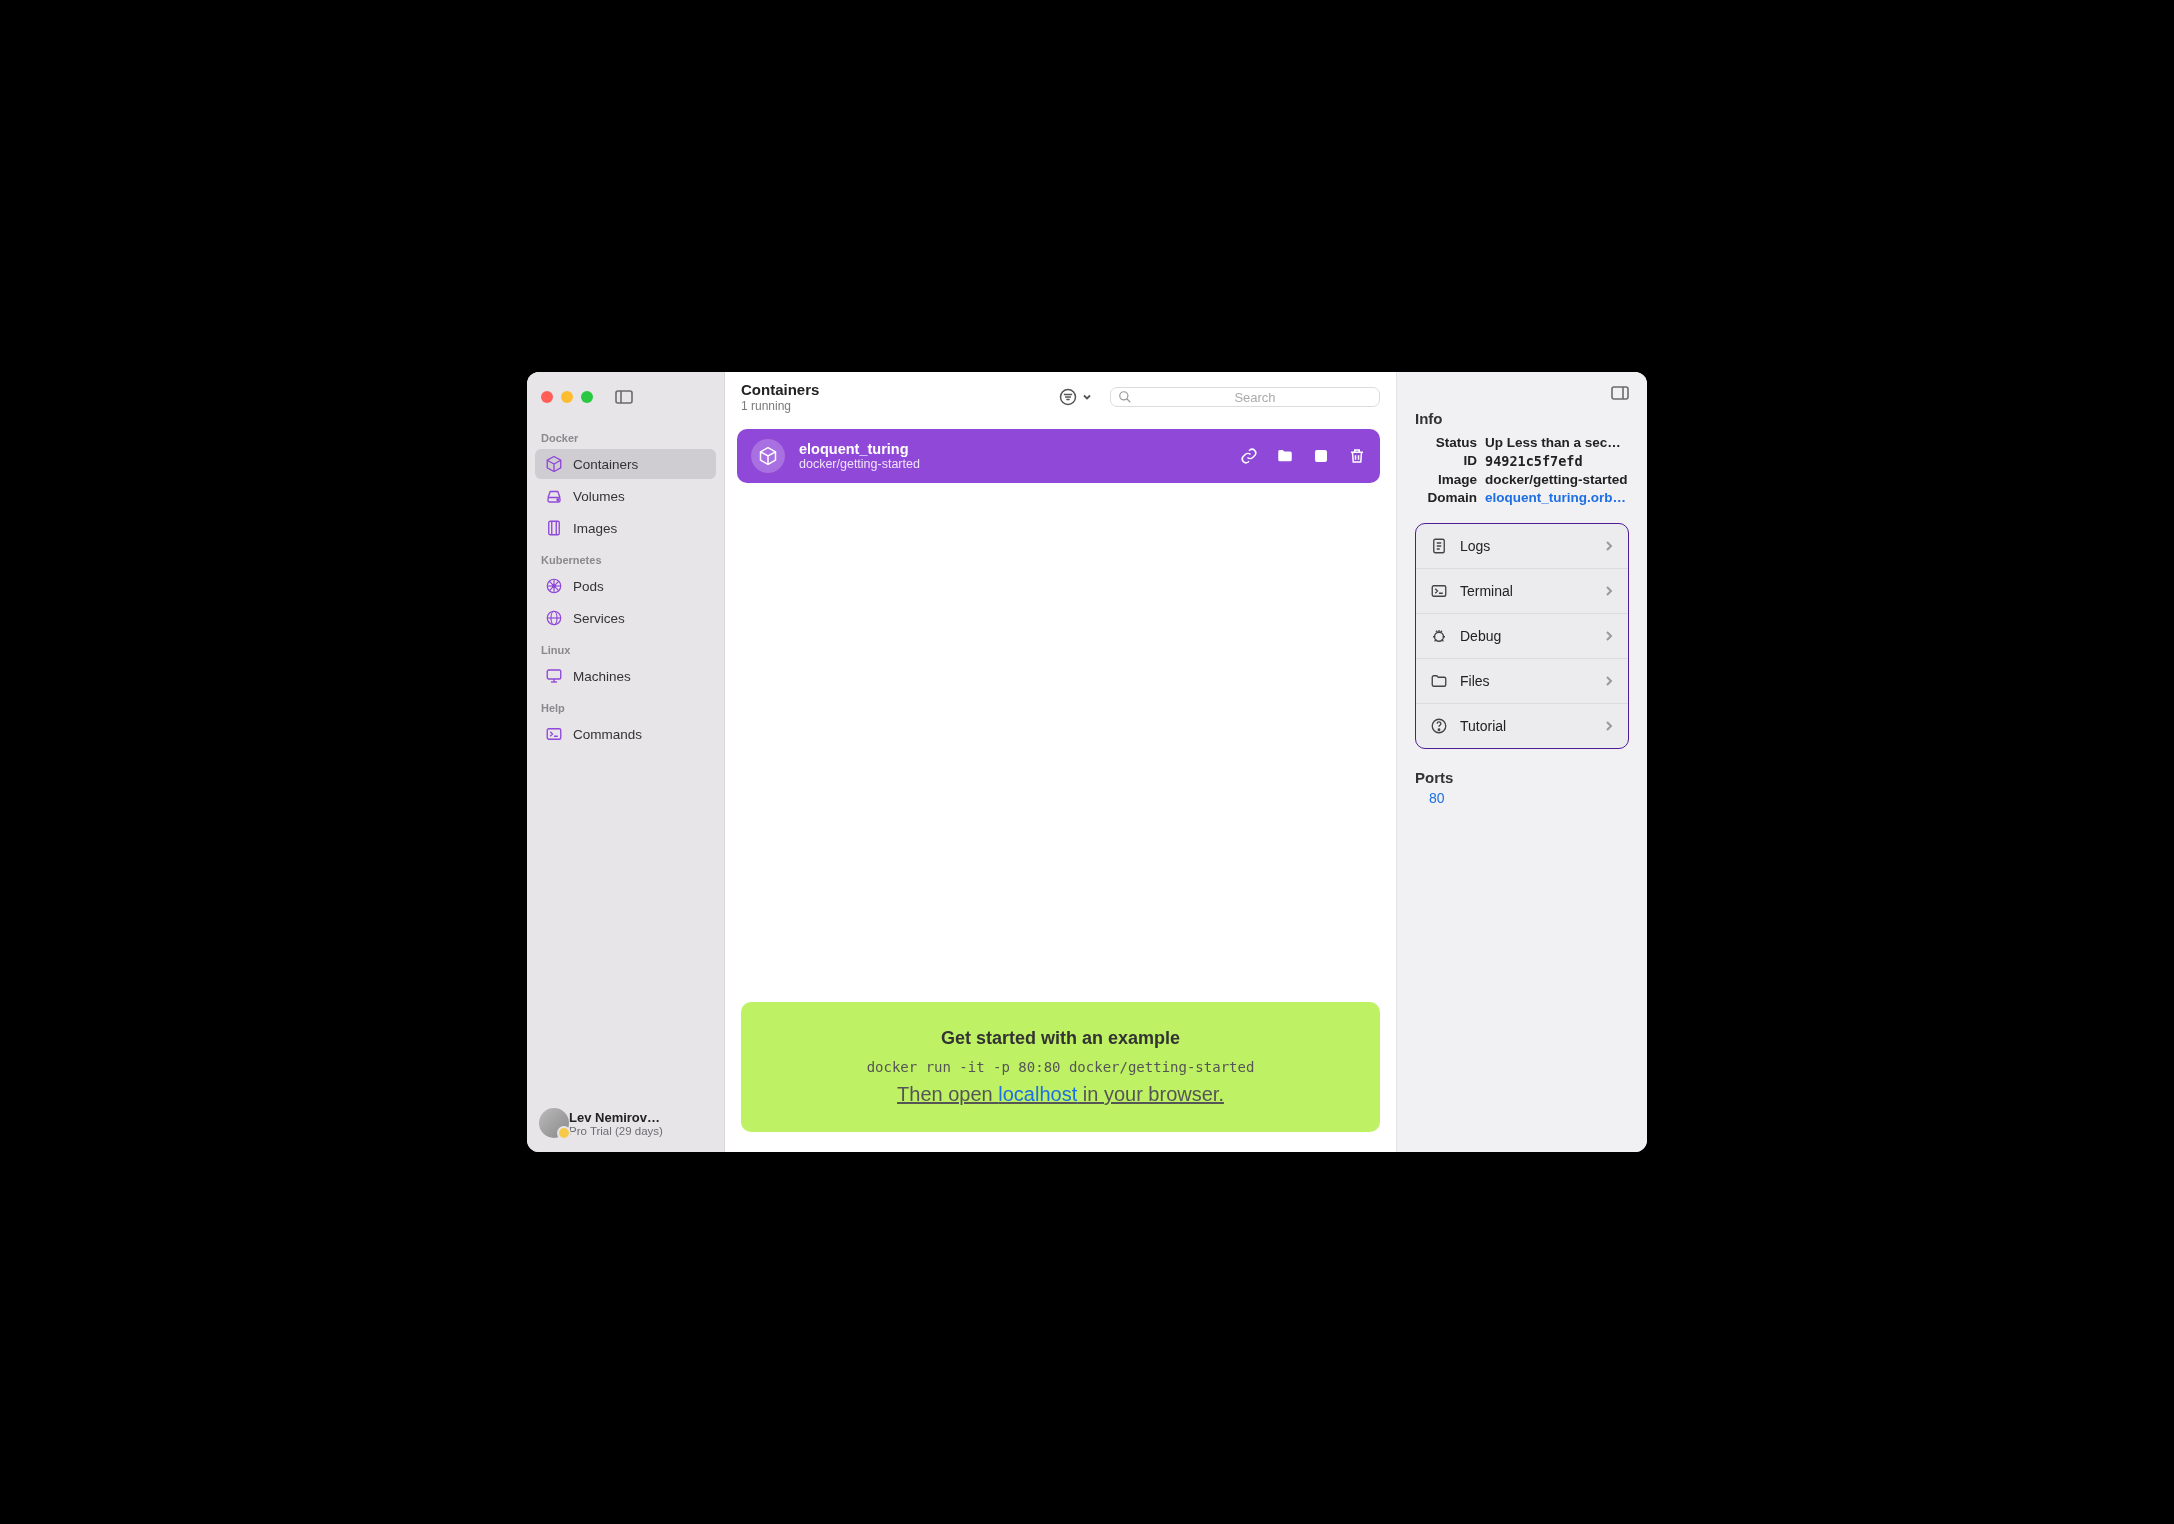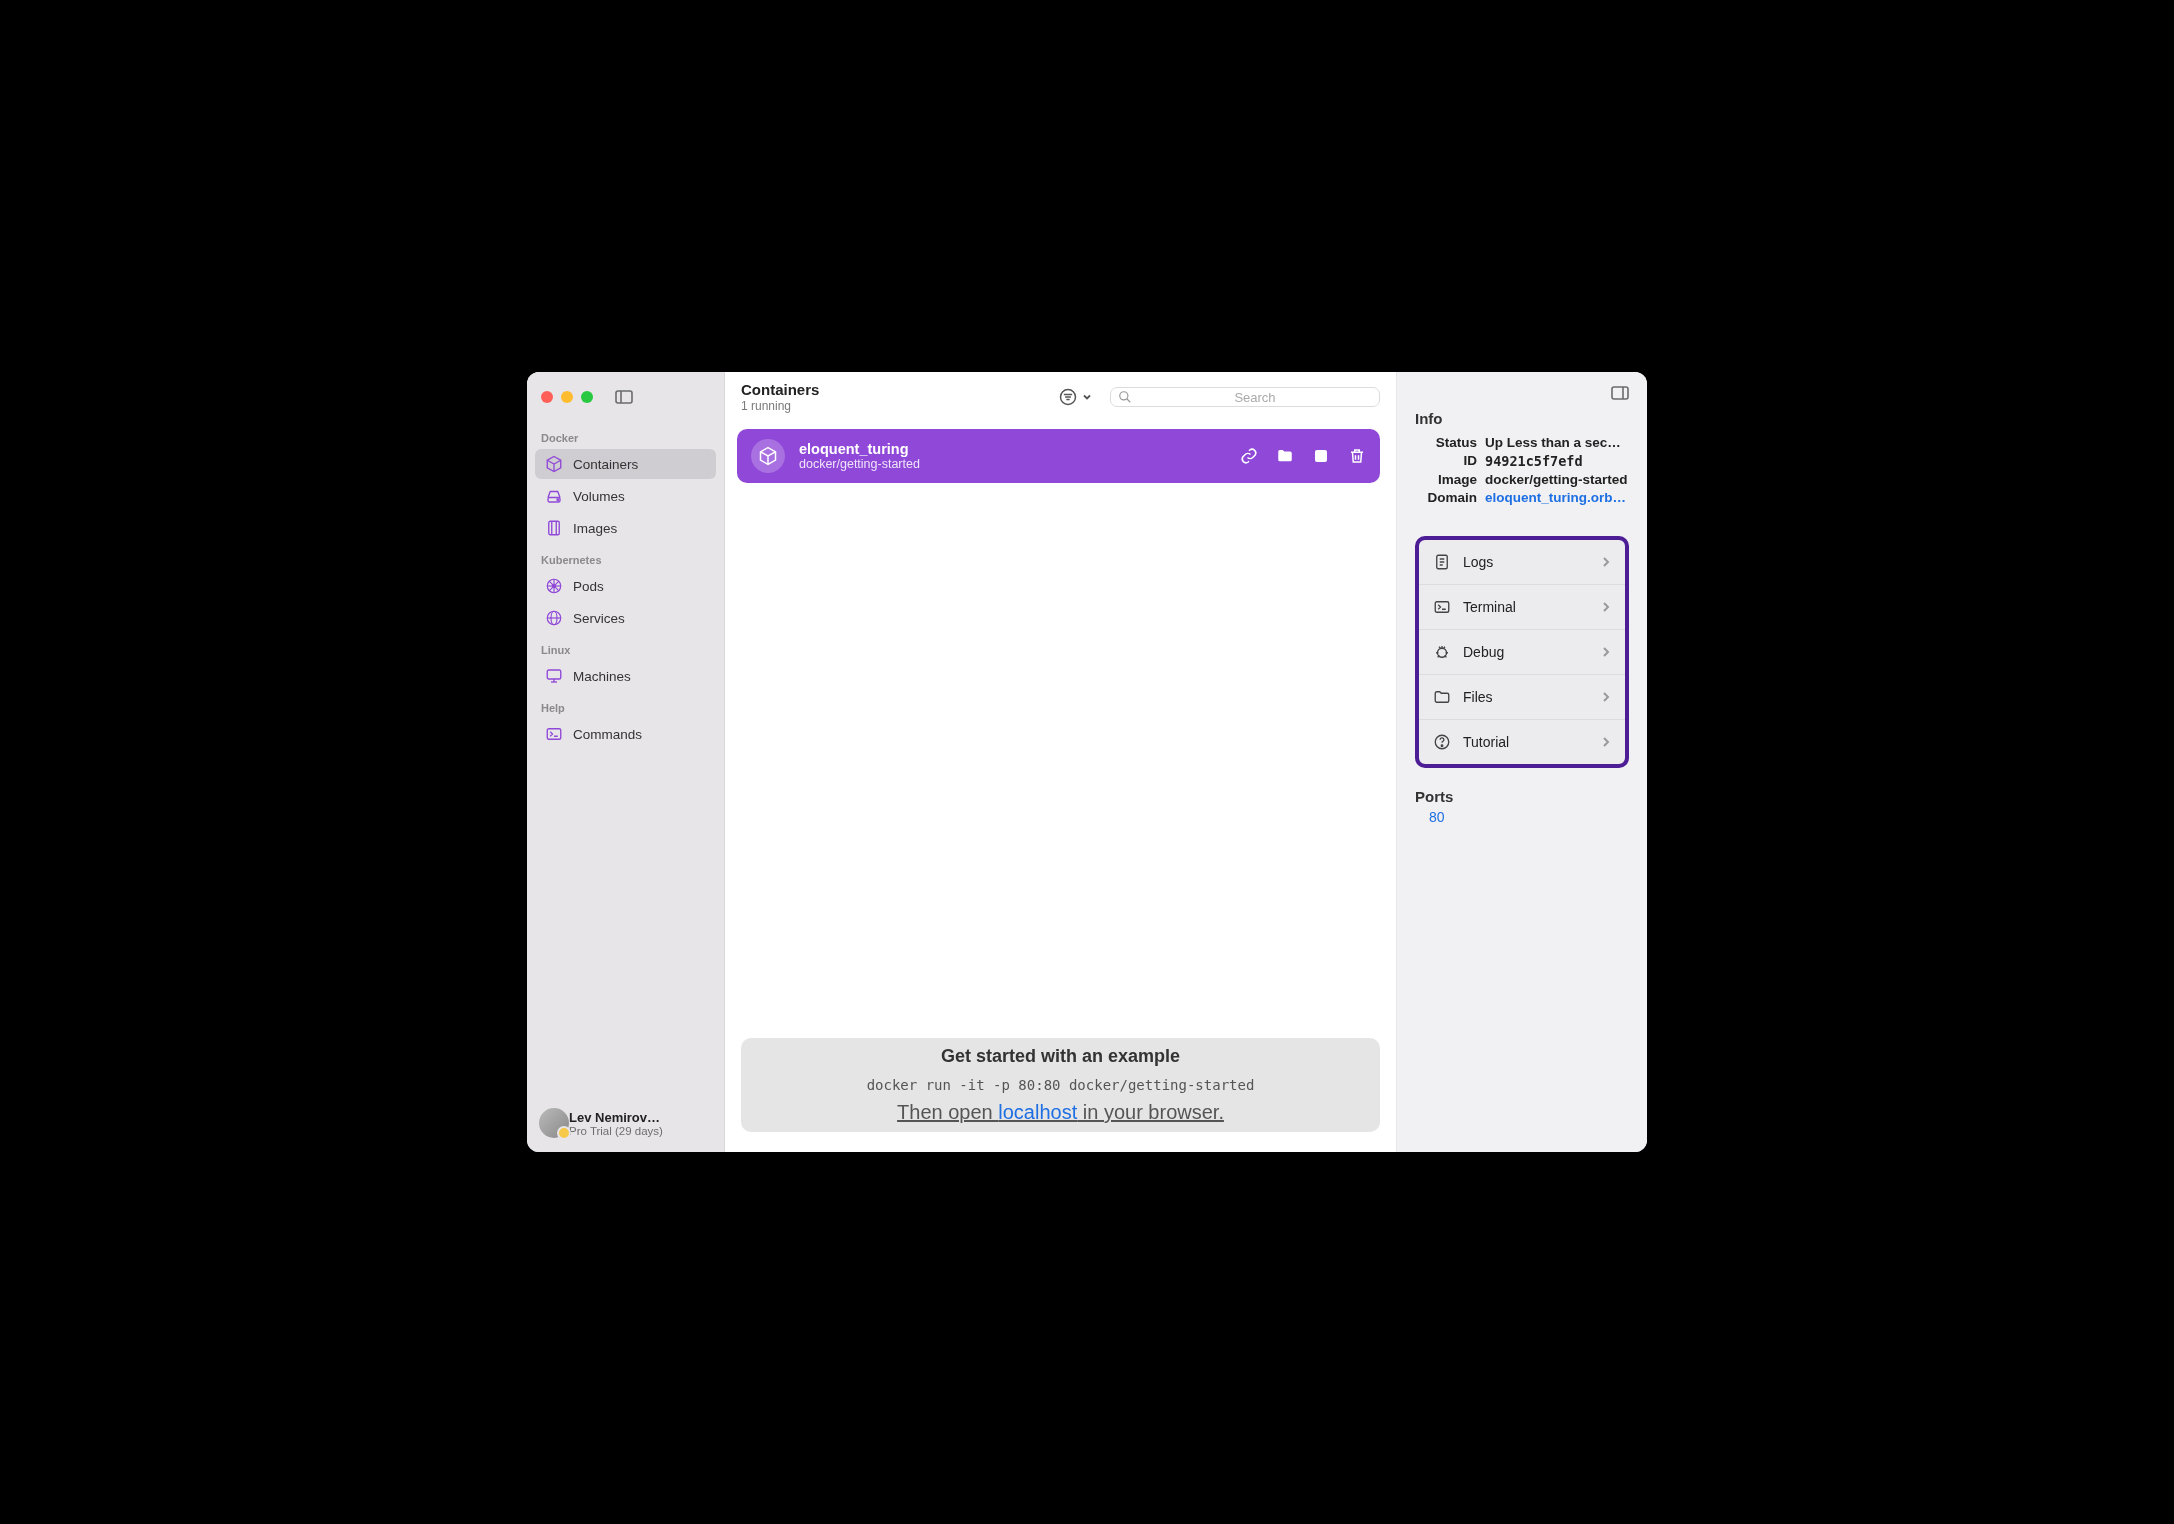--- a/index.html
+++ b/index.html
@@ -164,8 +164,8 @@
   .info-val.mono{ font-family: ui-monospace, Menlo, monospace; }
   .info-val.link{ color:#1d6fe3; cursor:pointer;}
   .panel-list{
-    margin-top:31px;
-    border:4px solid #4c1d95; border-radius:10px;
+    margin-top:18px;
+    border:1px solid #4c1d95; border-radius:10px;
     overflow:hidden; background:#ecebee;
   }
   .panel-item{

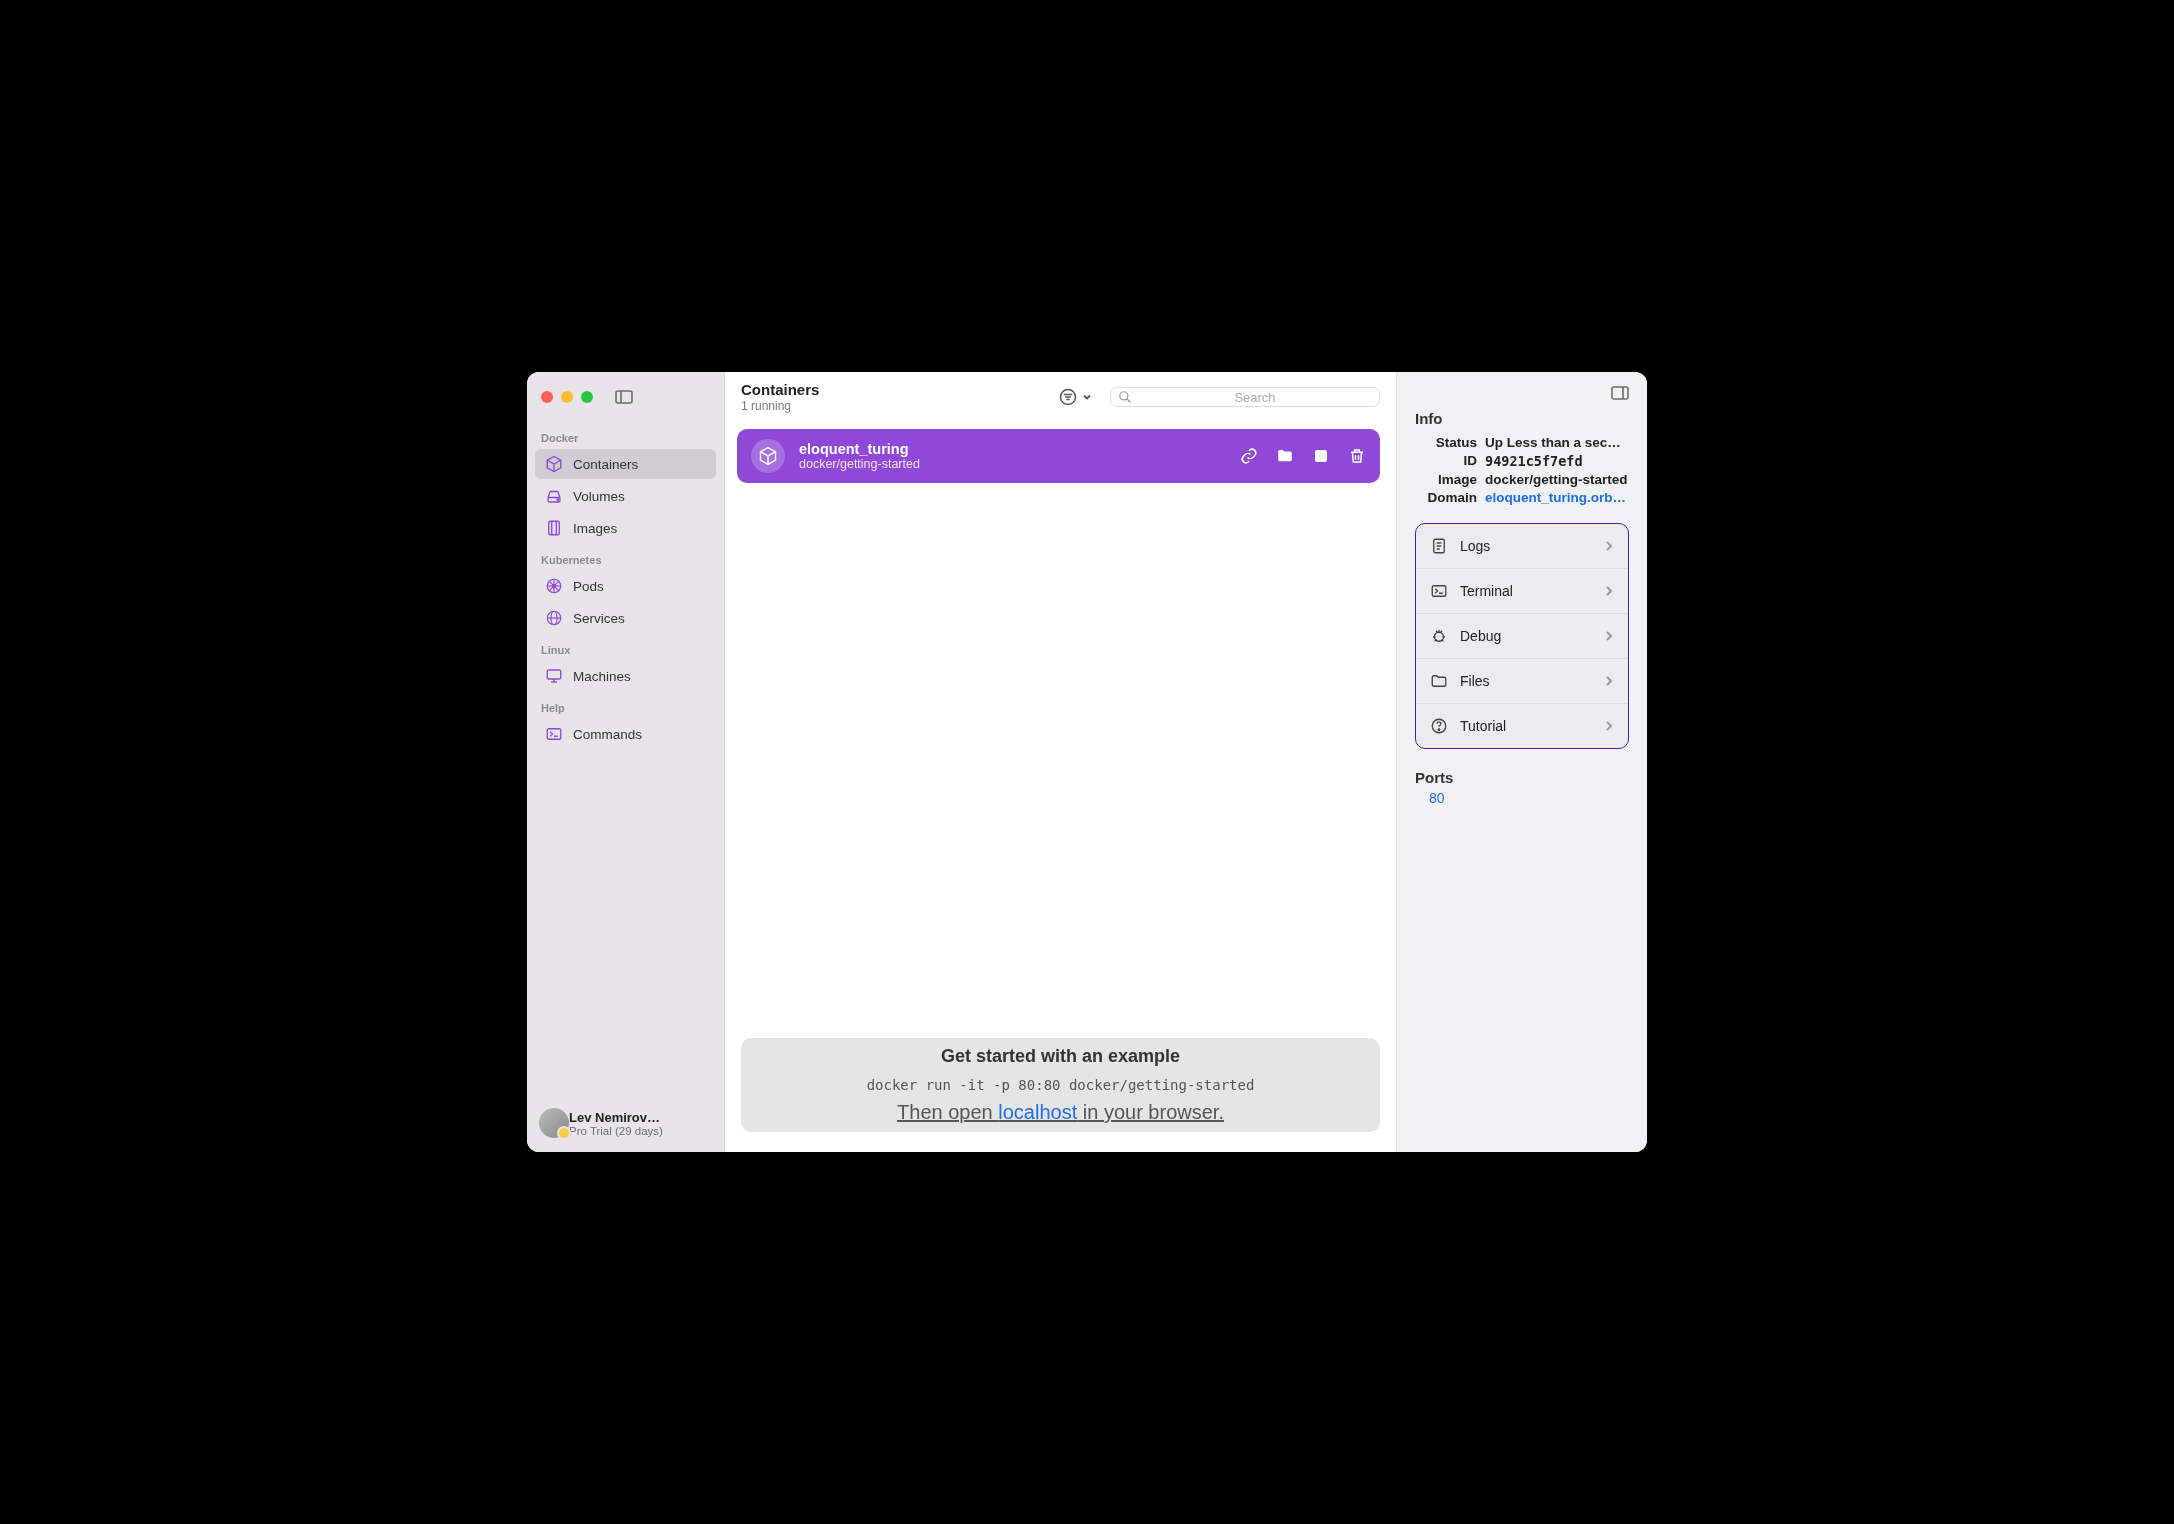--- a/index.html
+++ b/index.html
@@ -135,9 +135,9 @@
 
   .example-card{
     margin: auto 16px 20px 16px;
-    background:#e5e5e5;
+    background:#bef264;
     border-radius:10px;
-    padding: 8px 20px;
+    padding: 26px 20px;
     text-align:center;
   }
   .example-title{ font-size:18px; font-weight:700; color:#333; margin-bottom:10px;}

